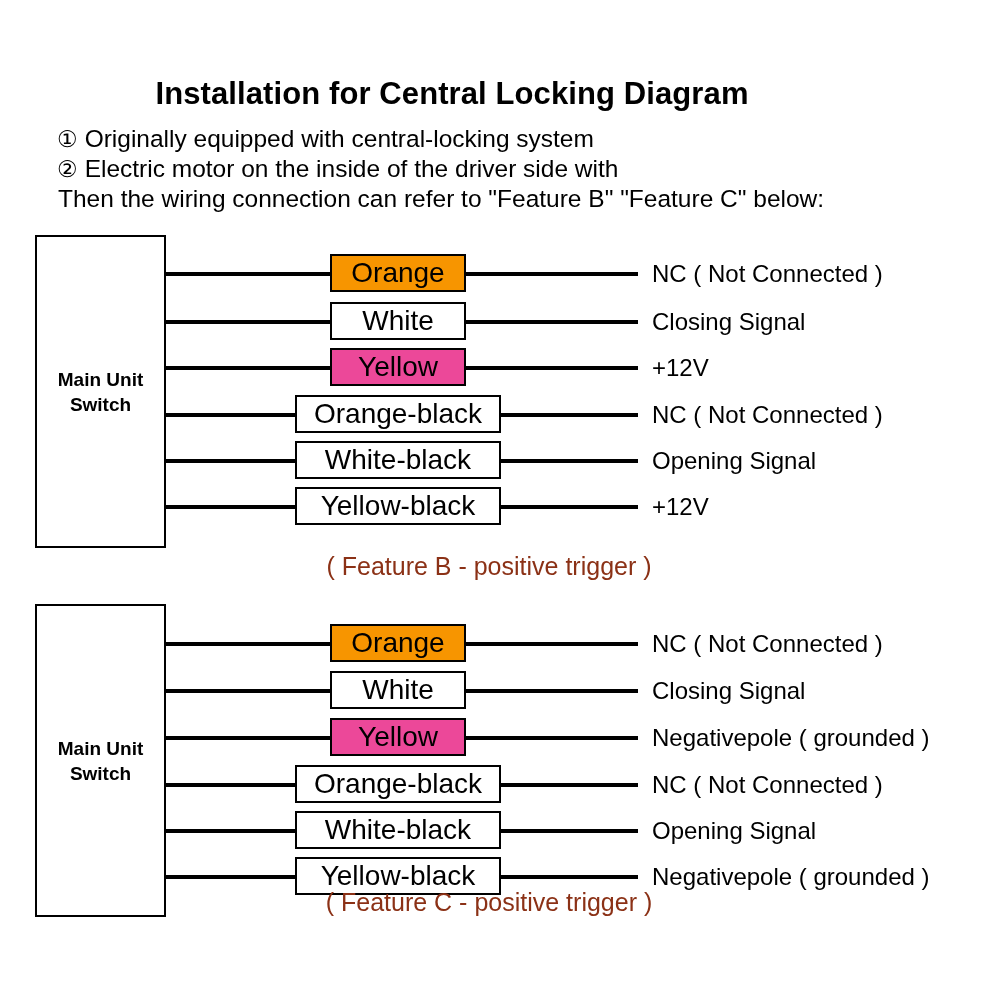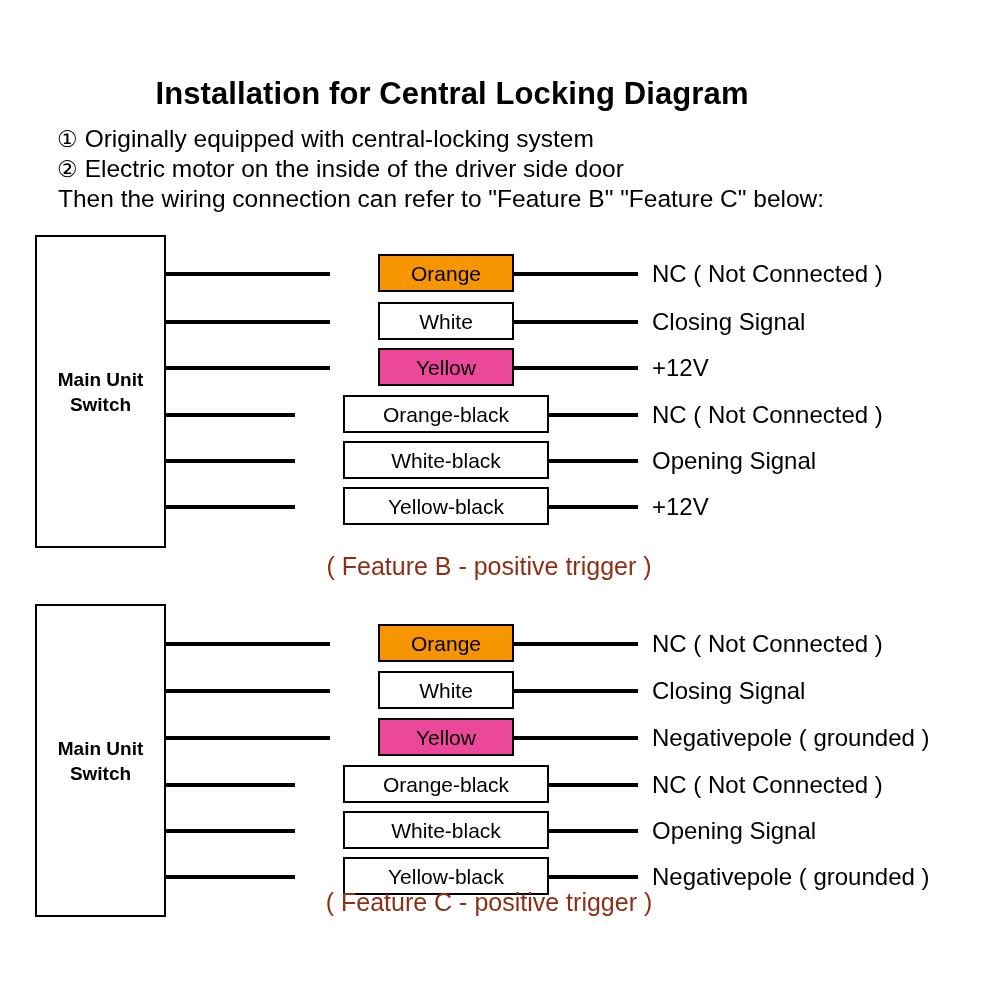--- a/index.html
+++ b/index.html
@@ -127,7 +127,7 @@
     </div>
     <div class="note-line">
       <span class="note-num">②</span>
-      <span>Electric motor on the inside of the driver side door</span>
+      <span>Electric motor on the inside of the driver side with</span>
     </div>
     <div class="note-line plain">Then the wiring connection can refer to "Feature B" "Feature C" below:</div>
   </div>

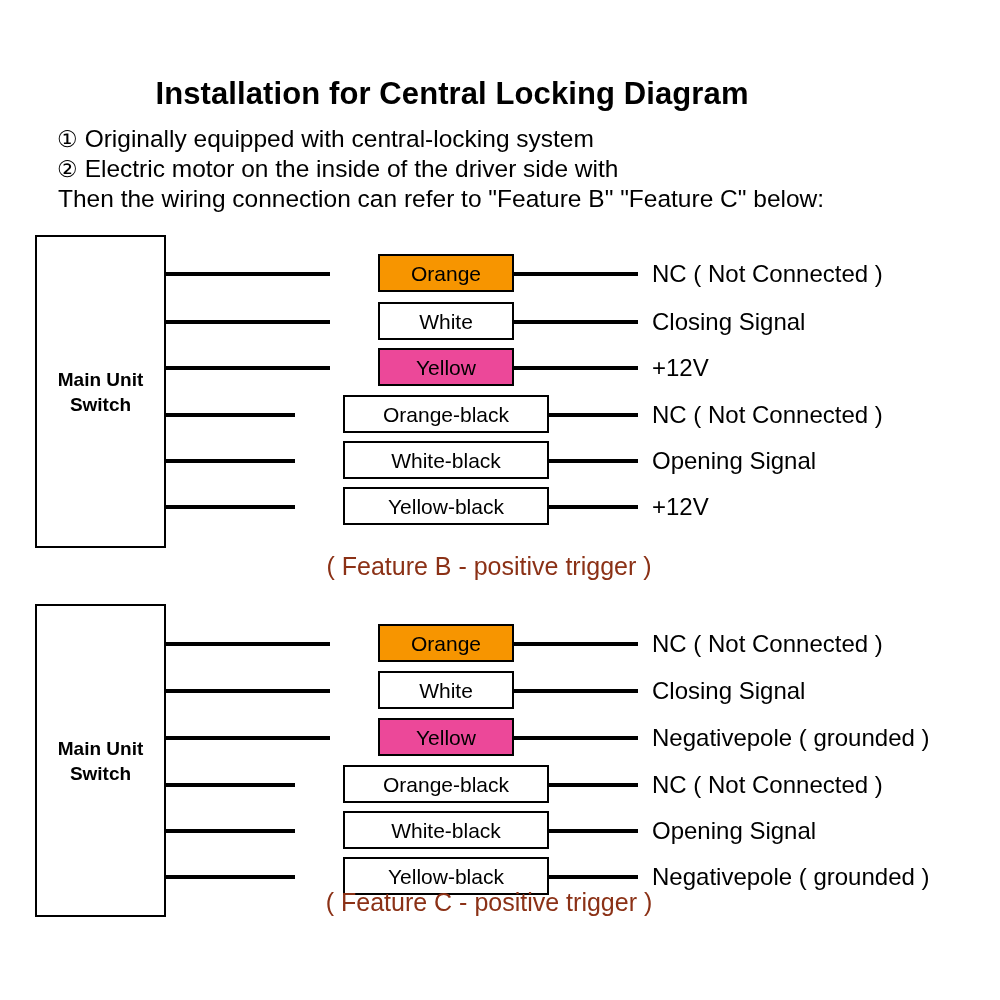--- a/index.html
+++ b/index.html
@@ -90,10 +90,9 @@
     display: flex;
     align-items: center;
     justify-content: center;
-    font-size: 21px;
+    font-size: 28px;
     line-height: 1;
     white-space: nowrap;
-    margin-left: 48px;
   }
   .chip.orange { background: #F79500; }
   .chip.yellow { background: #ec4899; }

